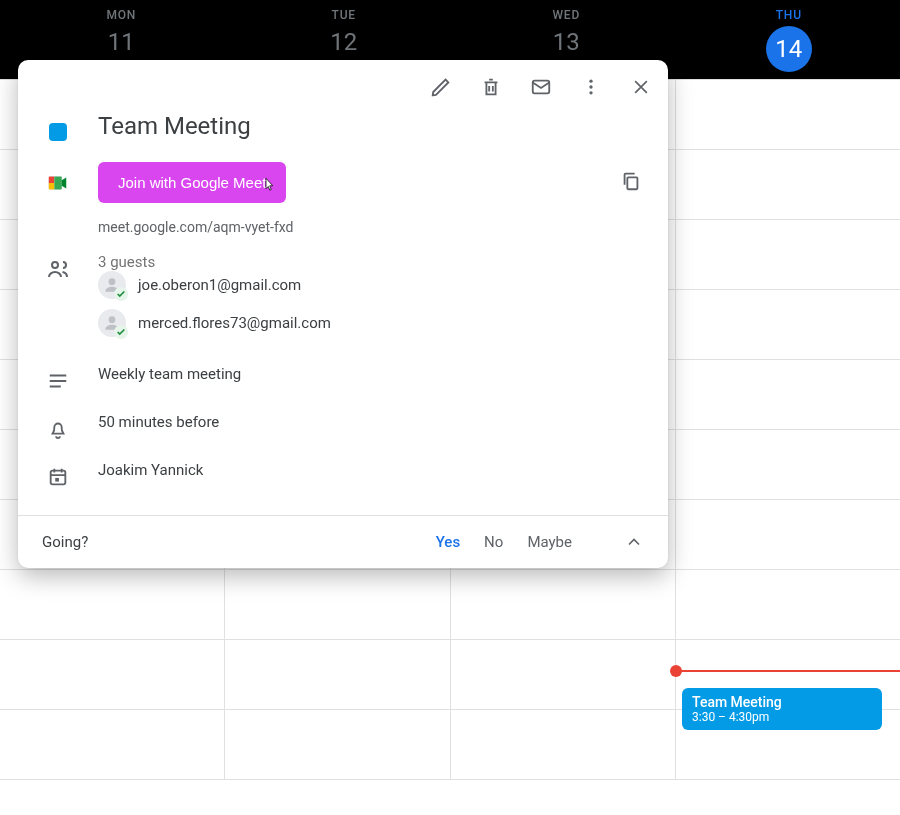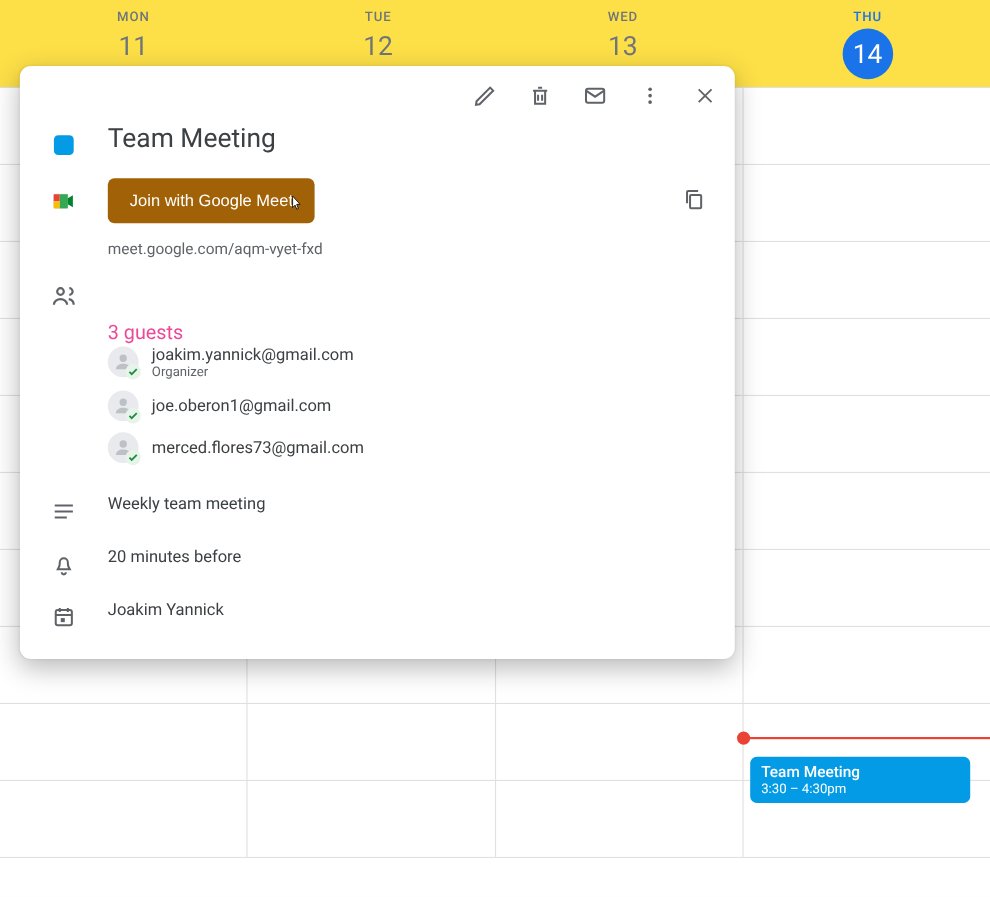--- a/index.html
+++ b/index.html
@@ -19,7 +19,7 @@
     display: flex;
     padding-left: 10px;
     height: 80px;
-    background: #fde047;
+    background: #000000;
     border-bottom: 1px solid #e0e0e0;
   }
   .day-header {

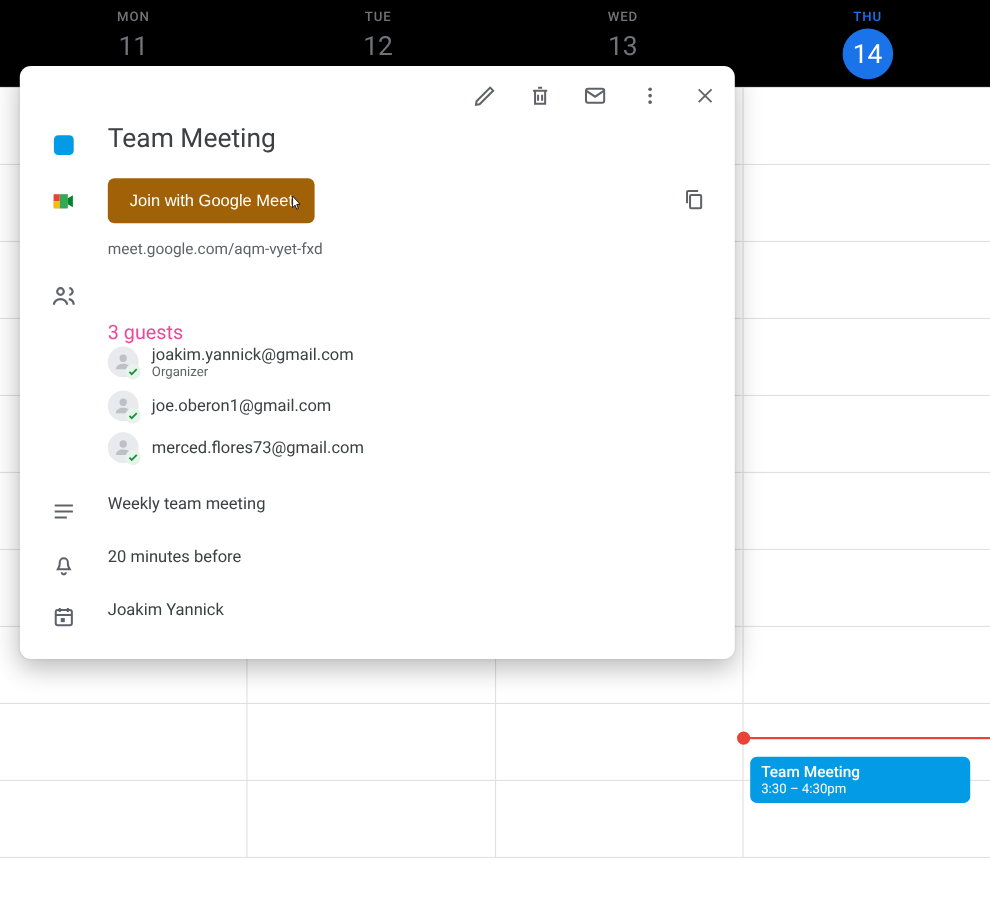--- a/index.html
+++ b/index.html
@@ -160,7 +160,7 @@
     color: #3c4043;
   }
   .join-btn {
-    background: #a16207;
+    background: #d946ef;
     color: #fff;
     border: none;
     border-radius: 6px;

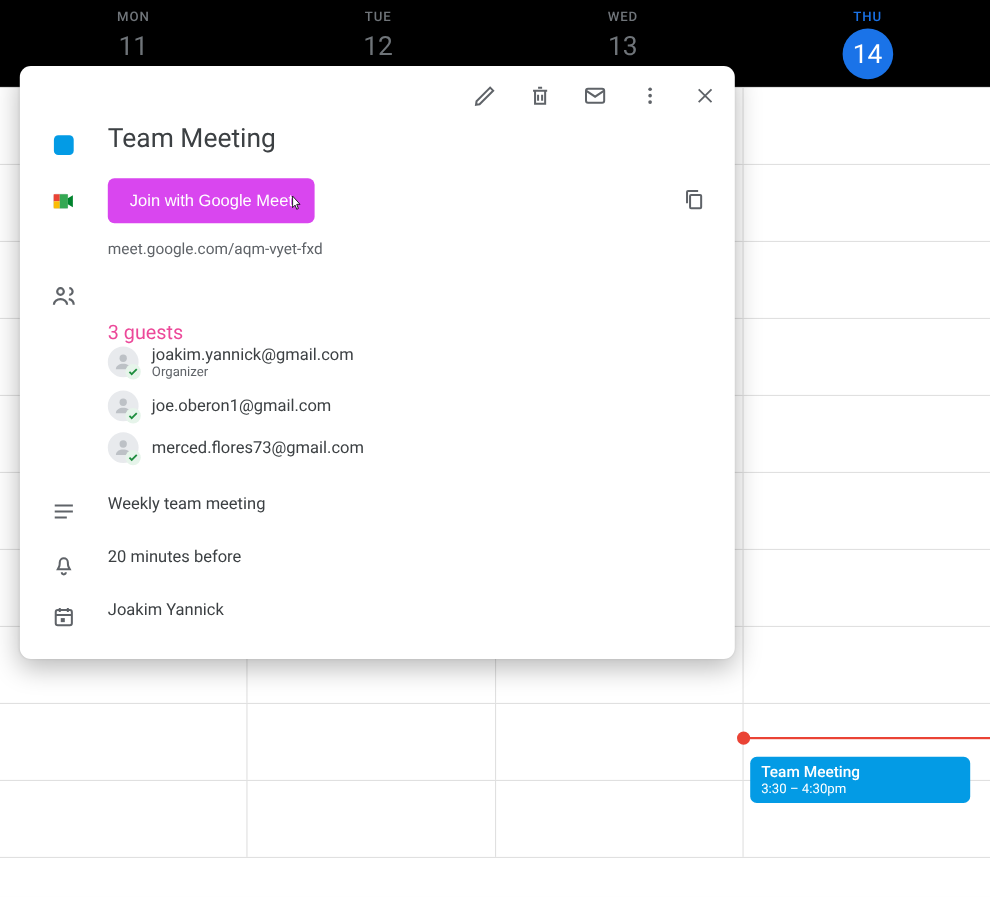--- a/index.html
+++ b/index.html
@@ -187,7 +187,7 @@
     color: #5f6368;
     cursor: pointer;
   }
-  .guest-summary { font-size: 18px; color: #ec4899; margin-top: 39px; }
+  .guest-summary { font-size: 15px; color: #737373; }
   .guest-sub { font-size: 13px; color: #5f6368; margin-top: 2px; margin-bottom: 10px; }
   .guest-row {
     display: flex;

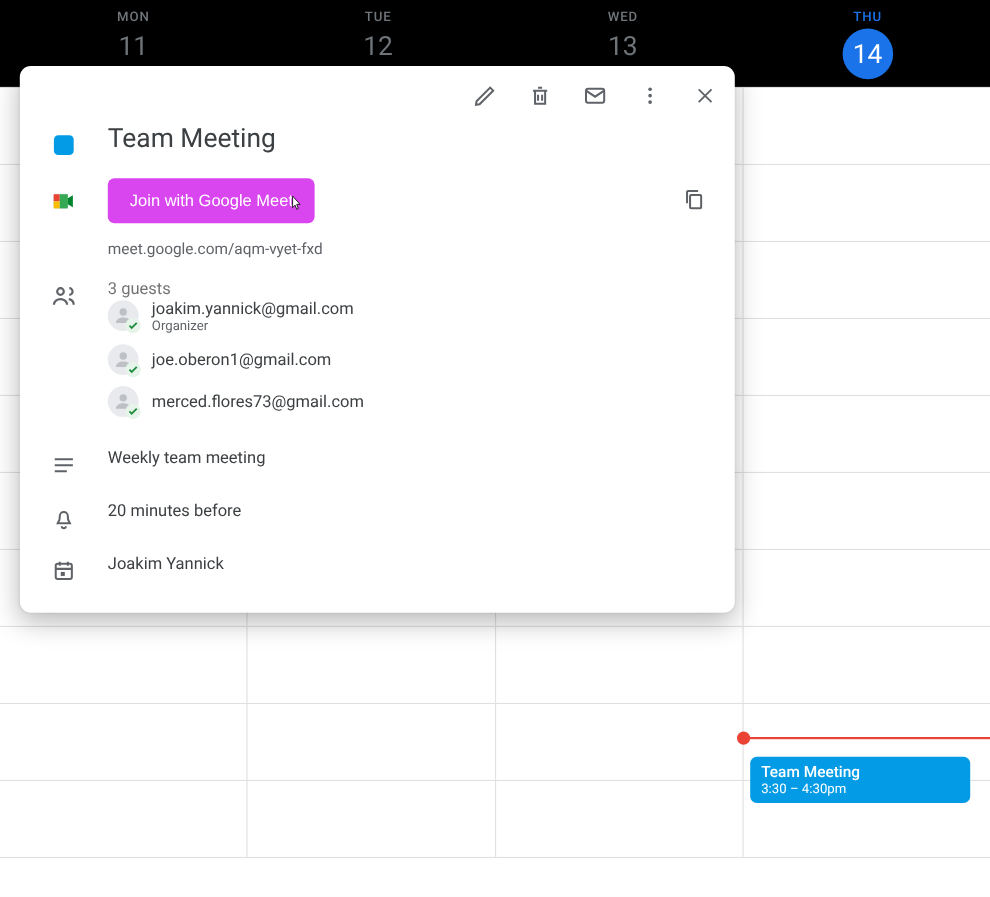--- a/index.html
+++ b/index.html
@@ -419,23 +419,6 @@
       <div style="flex:1;">
         <div class="guest-summary">3 guests</div>
         <div>
-          <div class="guest-row">
-            <div class="avatar">
-              <svg class="person" viewBox="0 0 24 24">
-                  <circle cx="12" cy="8" r="4"></circle>
-                  <path d="M4 20c0-4 4-6 8-6s8 2 8 6z"></path>
-                </svg>
-              <div class="check-badge">
-                  <svg width="10" height="10" viewBox="0 0 24 24">
-                    <path fill="none" stroke="#1e8e3e" stroke-width="4" d="M4 12l5 5L20 6"></path>
-                  </svg>
-                </div>
-            </div>
-            <div>
-              <div class="guest-email">joakim.yannick@gmail.com</div>
-              <div class="guest-role">Organizer</div>
-            </div>
-          </div>
           <div class="guest-row">
             <div class="avatar">
               <svg class="person" viewBox="0 0 24 24">

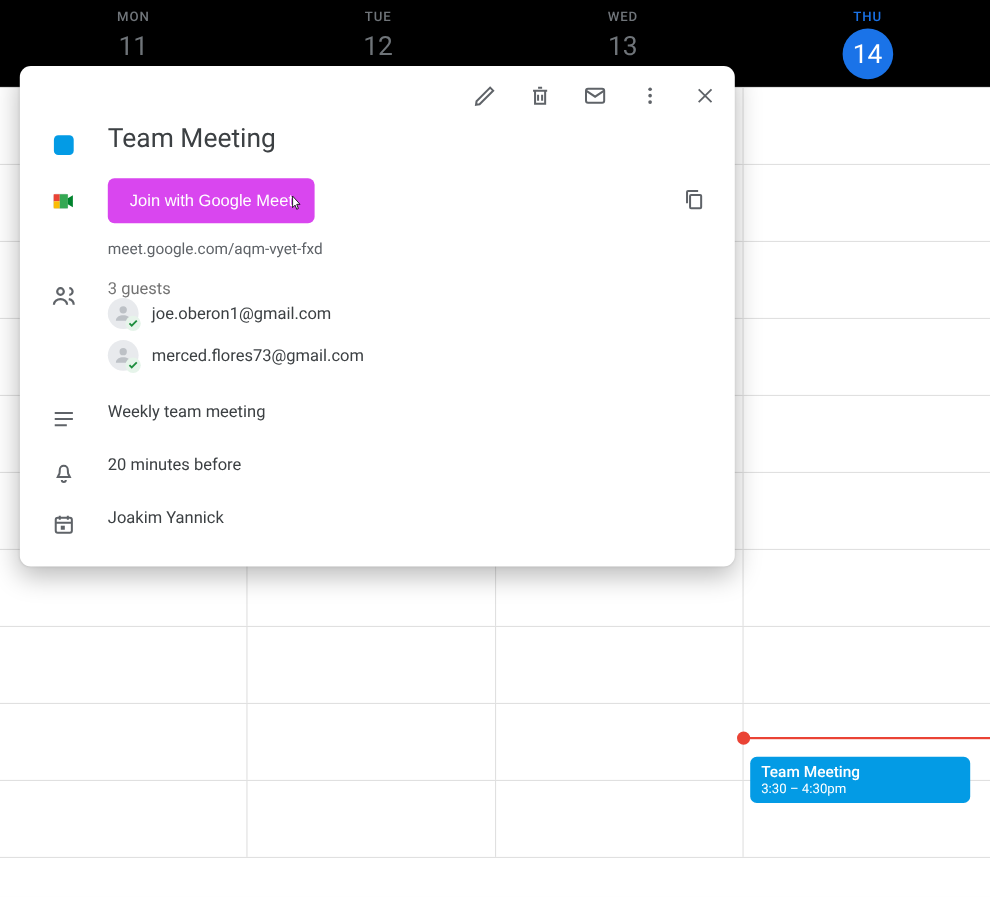--- a/index.html
+++ b/index.html
@@ -470,7 +470,7 @@
             <path fill="none" stroke="currentColor" stroke-width="2" d="M6 17h12l-1-2c-1-1-1-3-1-5a4 4 0 00-8 0c0 2 0 4-1 5l-1 2zM10 20a2 2 0 004 0"></path>
           </svg>
       </div>
-      <div class="simple-text">20 minutes before</div>
+      <div class="simple-text">50 minutes before</div>
     </div>
 
     <div class="row-section" style="margin-bottom:6px;">

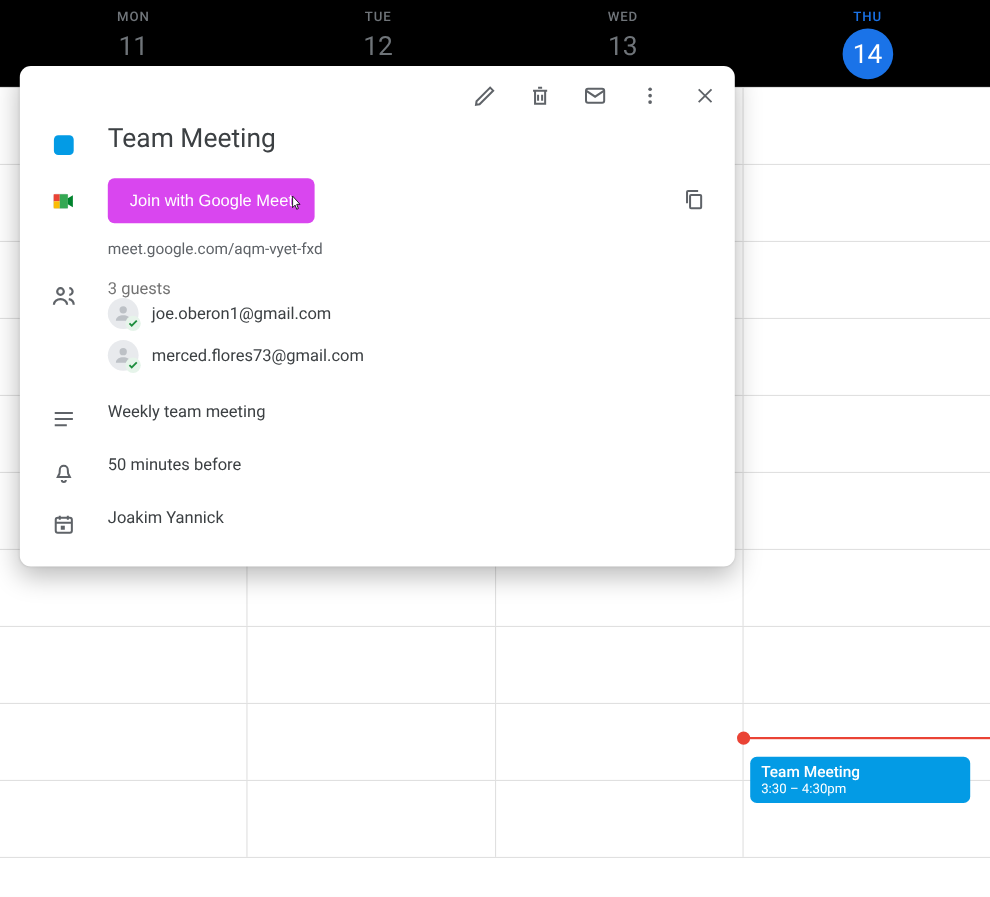--- a/index.html
+++ b/index.html
@@ -485,6 +485,19 @@
     </div>
   </div>
 
+  <div class="popup-footer">
+    <div class="going-label">Going?</div>
+    <div class="rsvp-group">
+      <span class="rsvp-yes">Yes</span>
+      <span class="rsvp-opt">No</span>
+      <span class="rsvp-opt">Maybe</span>
+      <span class="caret-up">
+        <svg width="20" height="20" viewBox="0 0 24 24">
+            <path fill="none" stroke="currentColor" stroke-width="2" d="M6 15l6-6 6 6"></path>
+          </svg>
+      </span>
+    </div>
+  </div>
 </div>
 
 </body></html>

